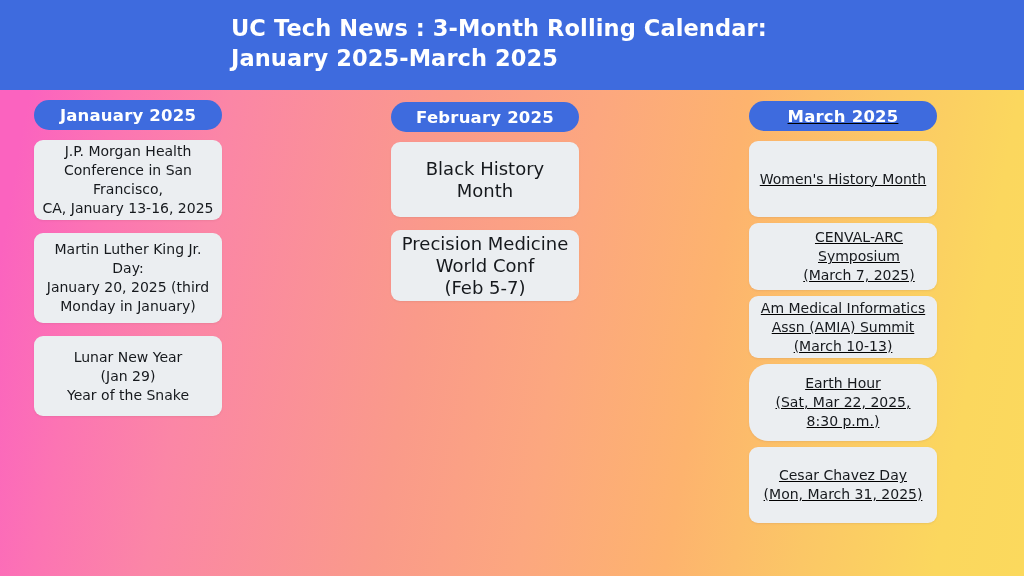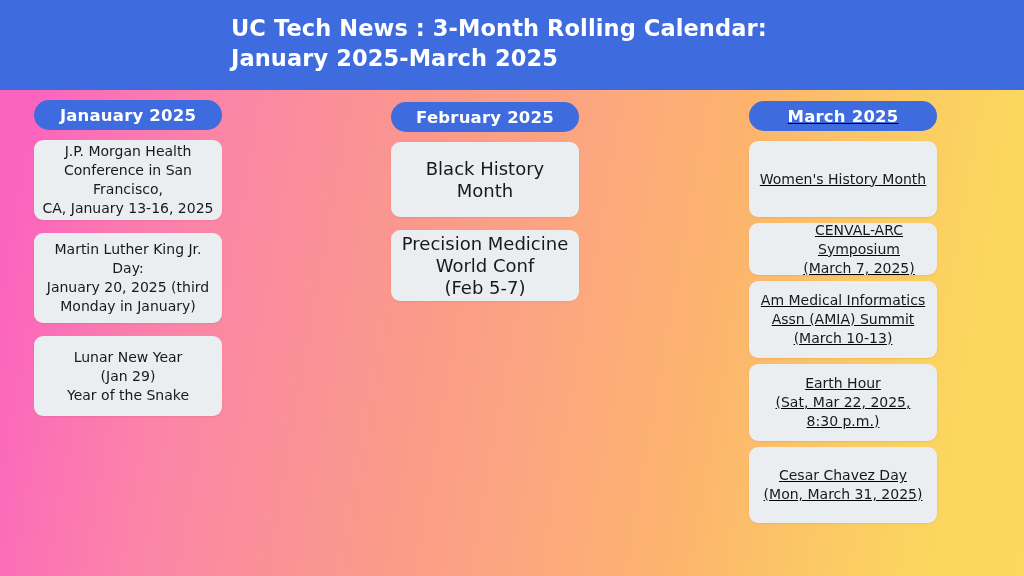--- a/index.html
+++ b/index.html
@@ -130,7 +130,7 @@
   .col-mar .card-stack { margin-top: 10px; }
   .col-mar .event-card { margin-bottom: 6px; }
   .col-mar .event-card:nth-child(1) { height: 76px; }
-  .col-mar .event-card:nth-child(2) { height: 52px; padding-left: 40px; }
+  .col-mar .event-card:nth-child(2) { height: 67px; padding-left: 40px; }
   .col-mar .event-card:nth-child(3) { height: 77px; text-align: center; }
   .col-mar .event-card:nth-child(4) { height: 77px; }
   .col-mar .event-card:nth-child(5) { height: 76px; }

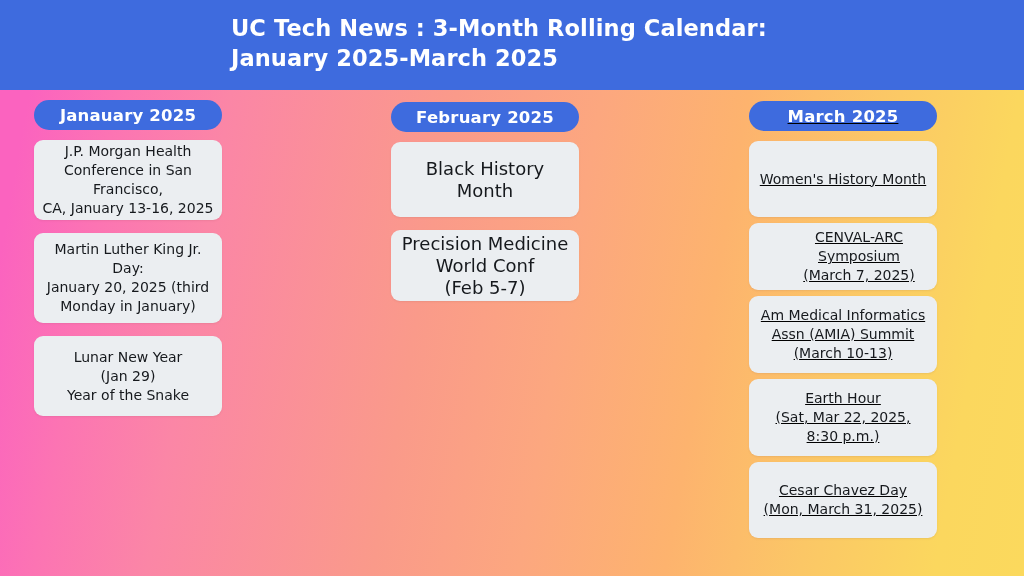--- a/index.html
+++ b/index.html
@@ -131,7 +131,7 @@
   .col-mar .event-card { margin-bottom: 6px; }
   .col-mar .event-card:nth-child(1) { height: 76px; }
   .col-mar .event-card:nth-child(2) { height: 67px; padding-left: 40px; }
-  .col-mar .event-card:nth-child(3) { height: 77px; text-align: center; }
+  .col-mar .event-card:nth-child(3) { height: 62px; text-align: center; }
   .col-mar .event-card:nth-child(4) { height: 77px; }
   .col-mar .event-card:nth-child(5) { height: 76px; }
 </style>

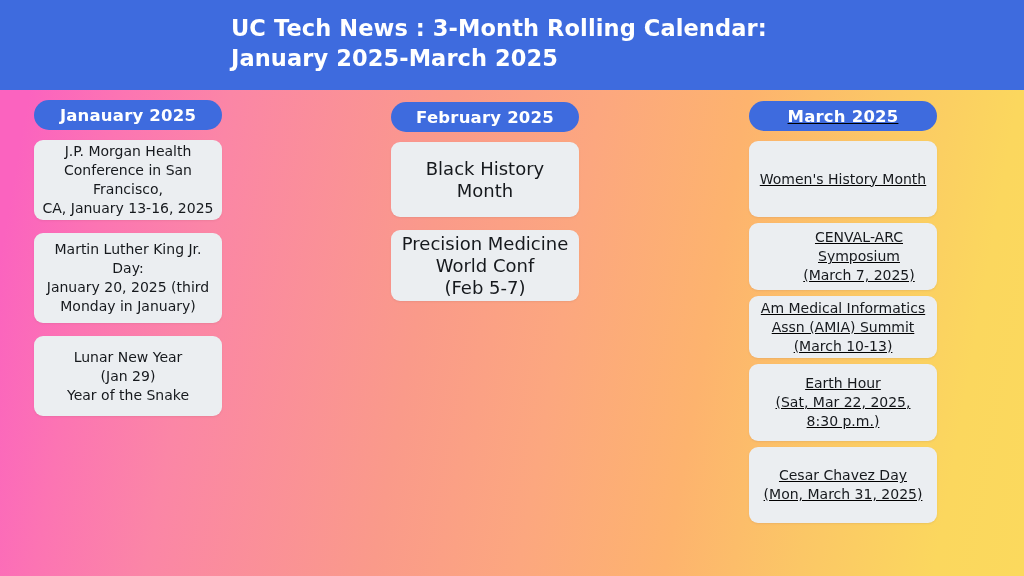--- a/index.html
+++ b/index.html
@@ -132,7 +132,7 @@
   .col-mar .event-card:nth-child(1) { height: 76px; }
   .col-mar .event-card:nth-child(2) { height: 67px; padding-left: 40px; }
   .col-mar .event-card:nth-child(3) { height: 62px; text-align: center; }
-  .col-mar .event-card:nth-child(4) { height: 77px; }
+  .col-mar .event-card:nth-child(4) { height: 77px; border-radius: 19px; }
   .col-mar .event-card:nth-child(5) { height: 76px; }
 </style>
 </head>

